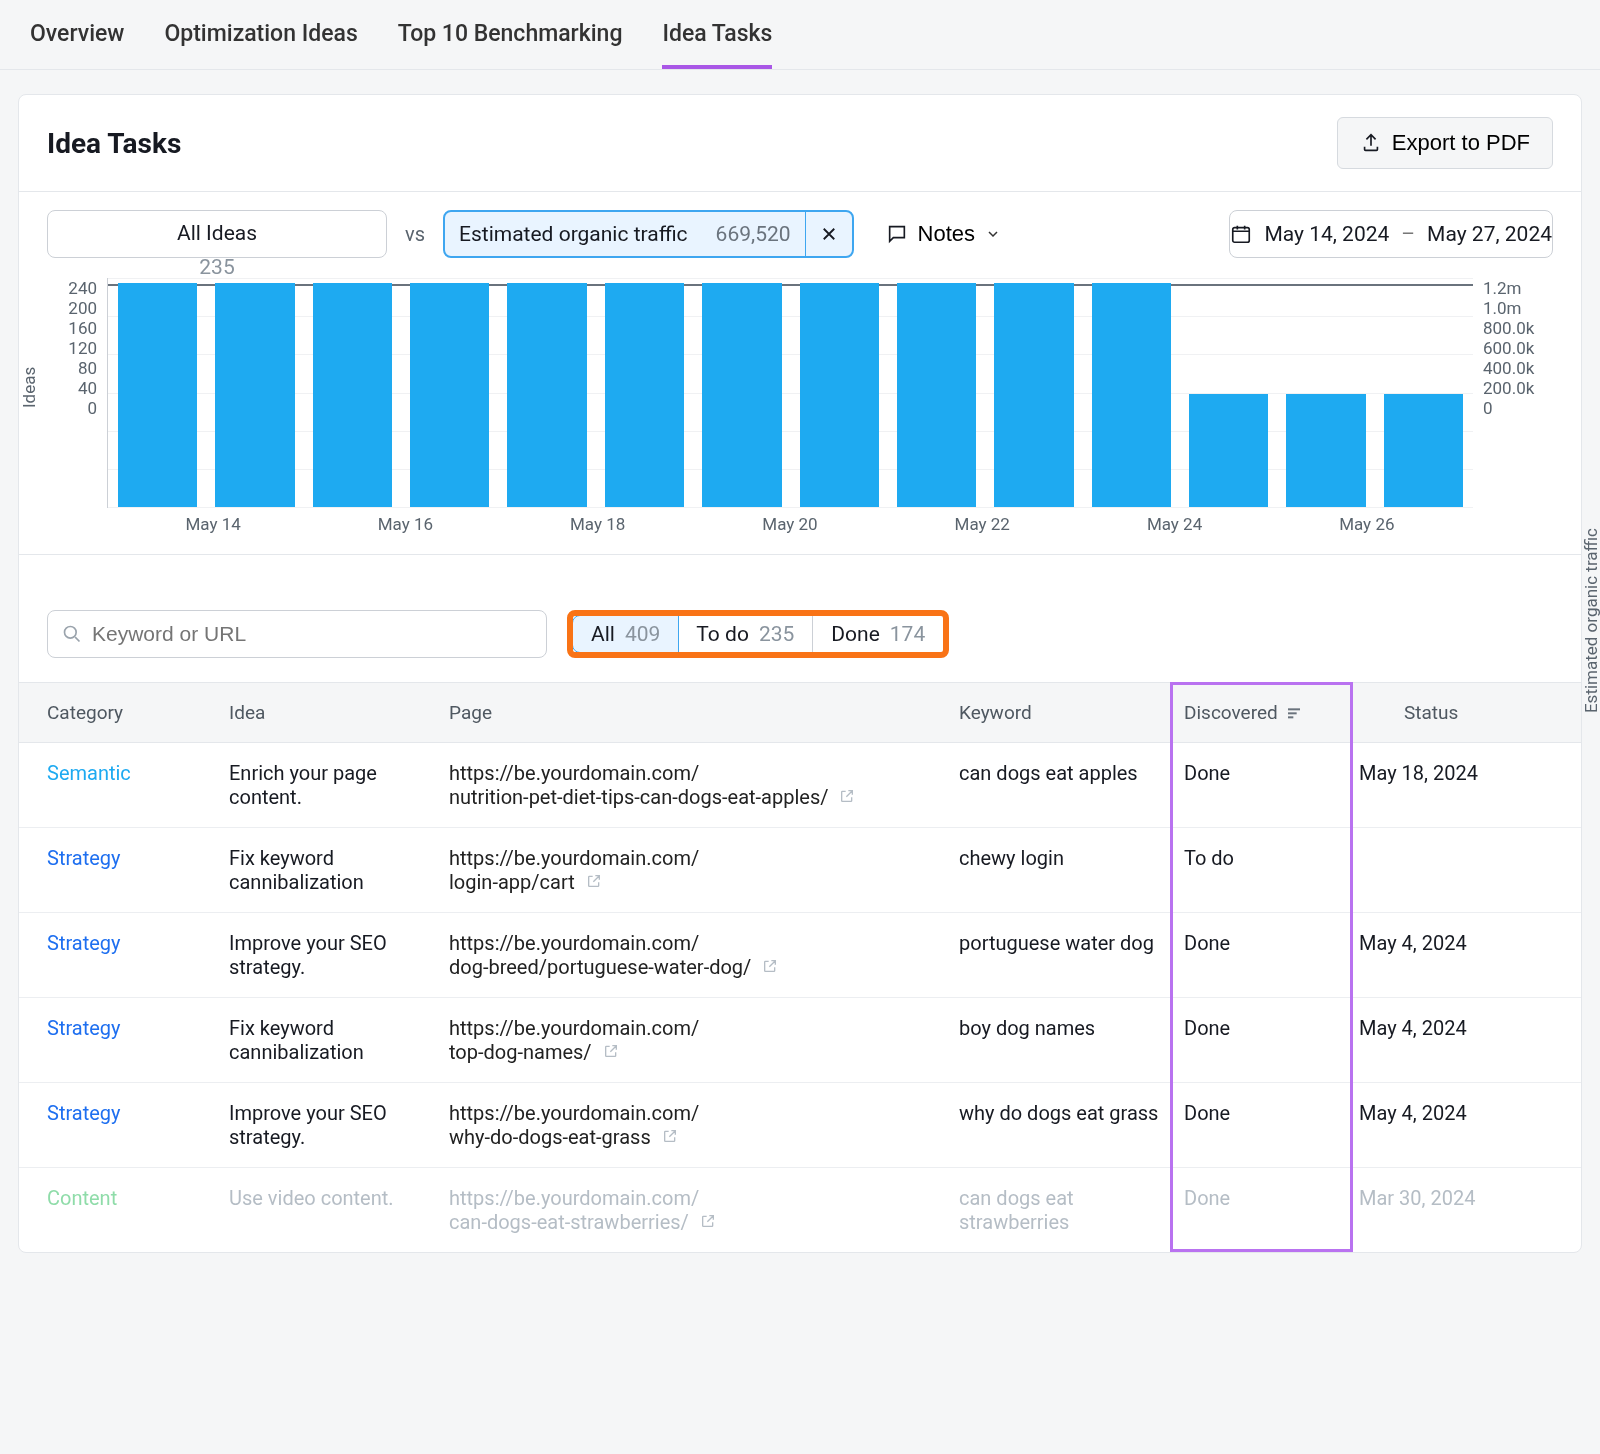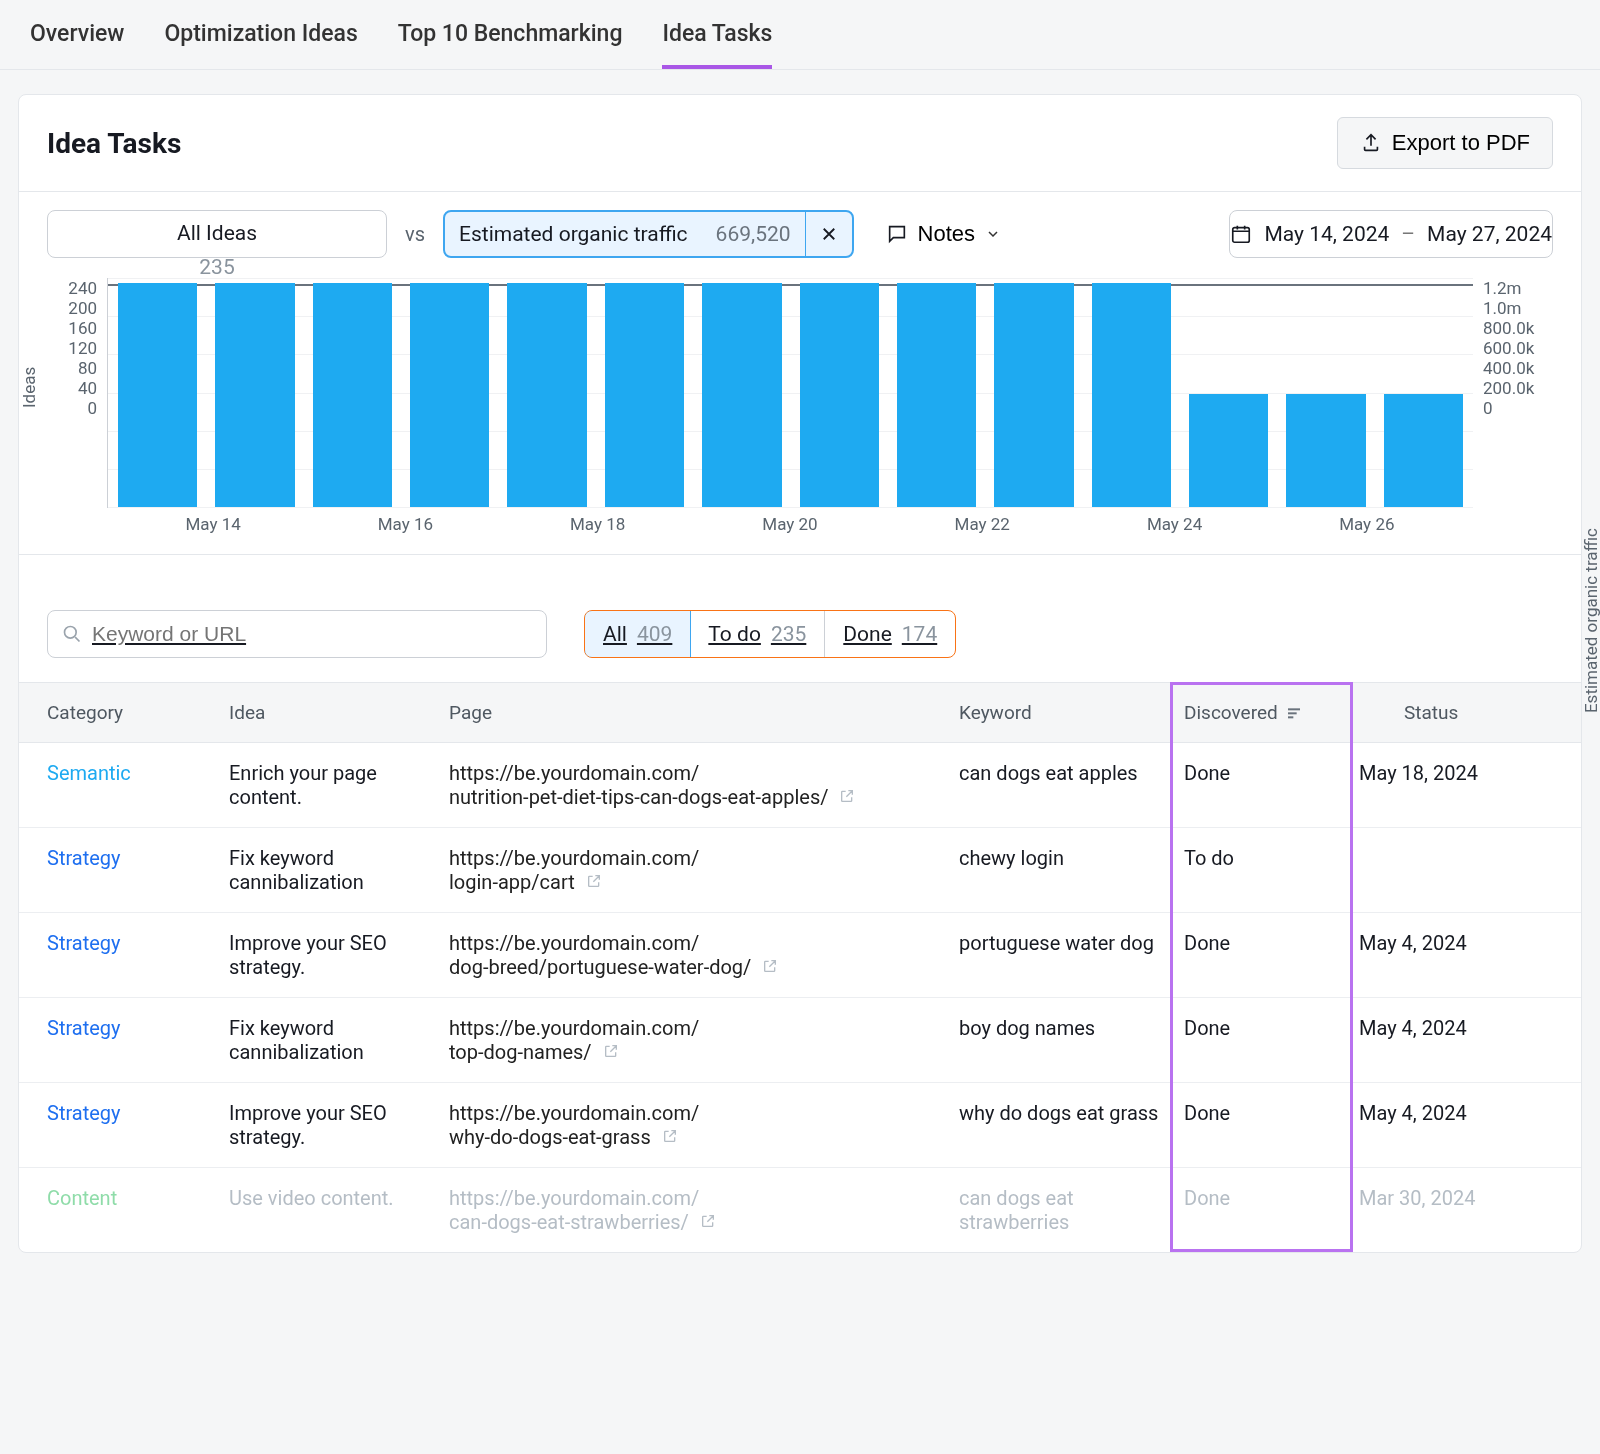--- a/index.html
+++ b/index.html
@@ -54,7 +54,7 @@
 .xaxis .xt { flex:2; text-align:center;}
 
 
-.filters { display:flex; align-items:flex-end; gap:37px; padding: 55px 28px 24px; text-decoration: underline; }
+.filters { display:flex; align-items:flex-end; gap:20px; padding: 55px 28px 24px; }
 .search { display:flex; align-items:center; gap:10px; border:1px solid #ccd0d6; border-radius:8px; height:48px; width:500px; padding:0 14px; color:#9aa3ac; }
 .search input { border:none; outline:none; font-size:21px; color:#333; flex:1; background:transparent;}
 .seg { display:flex; border:1px solid #f97316; border-radius:8px; overflow:hidden; height:48px; }

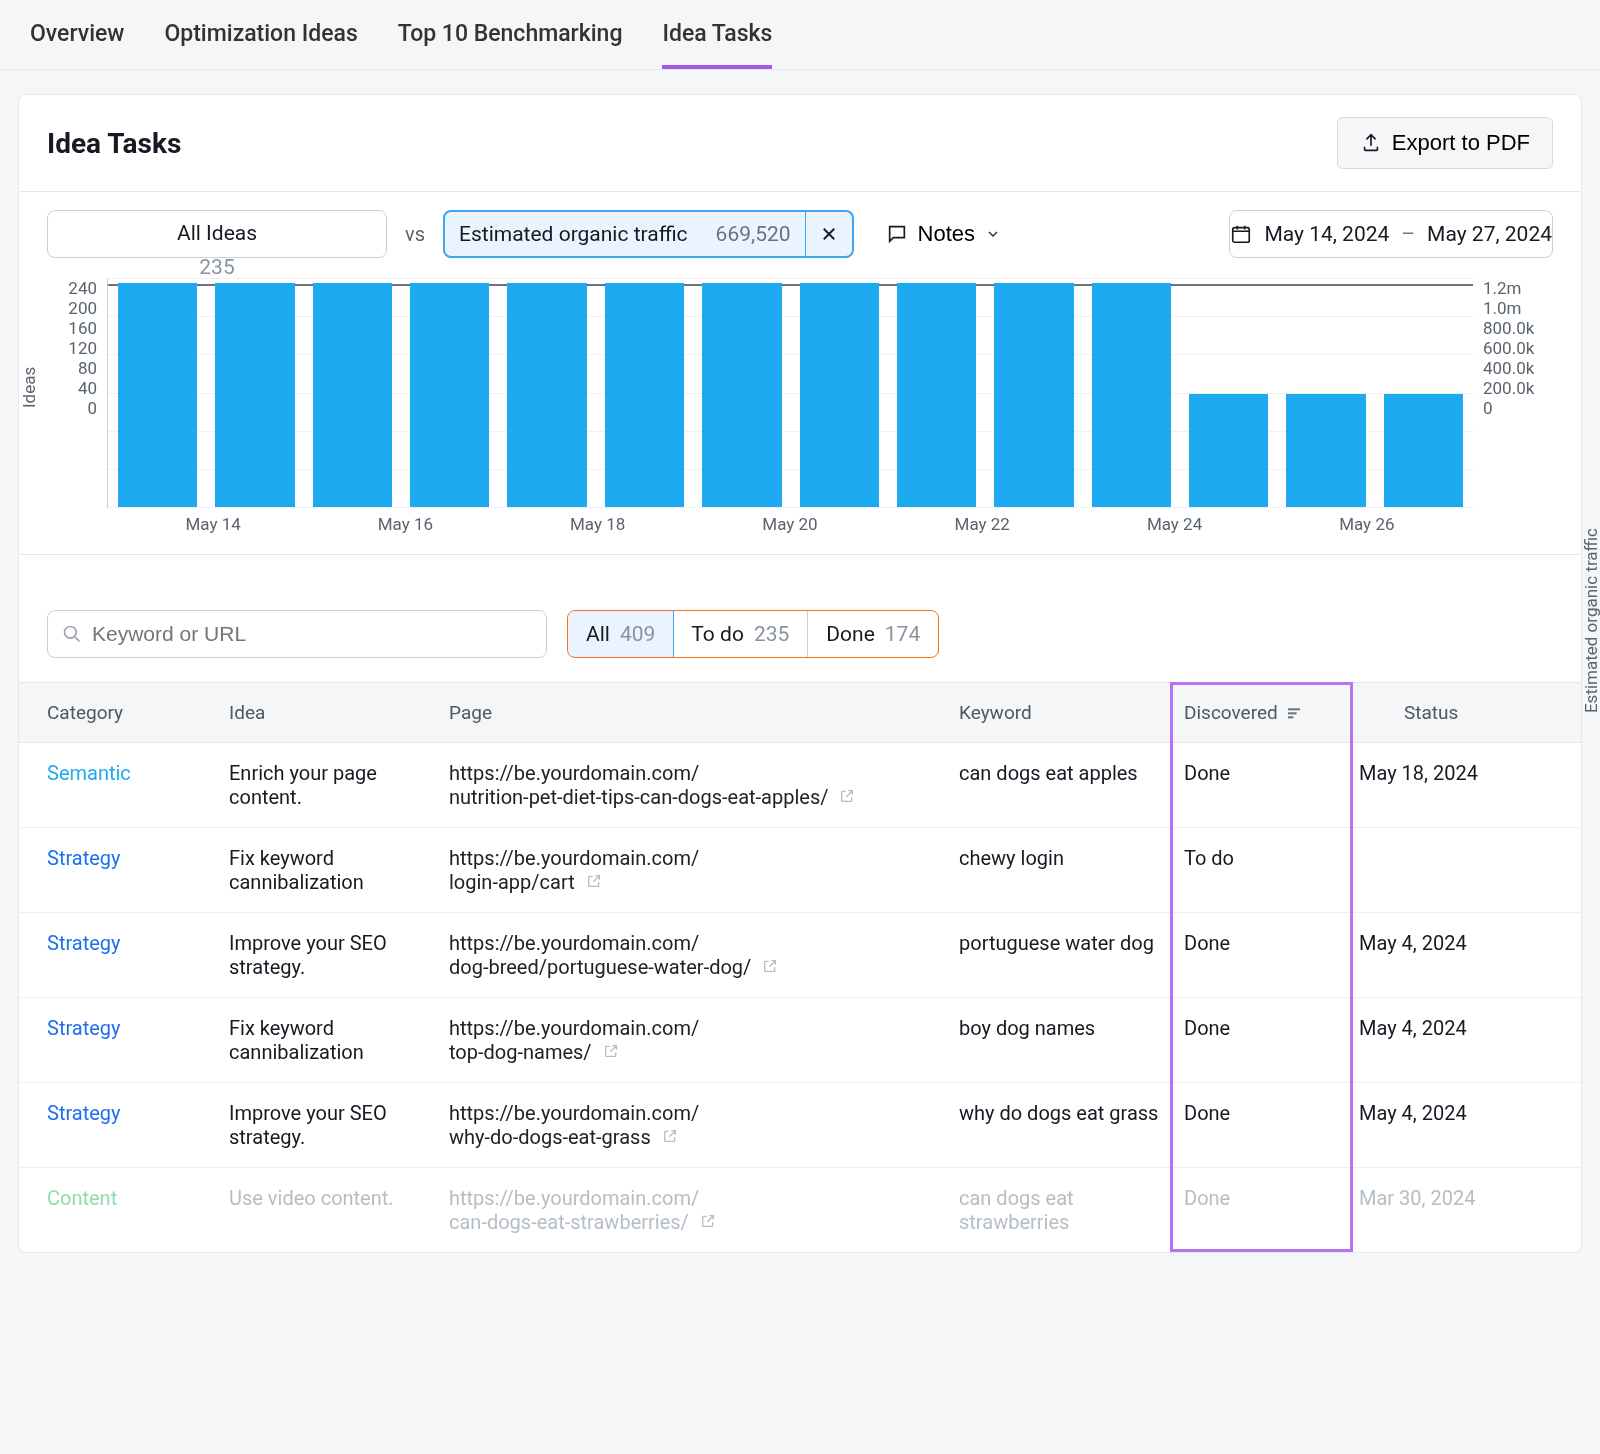--- a/index.html
+++ b/index.html
@@ -57,7 +57,7 @@
 .filters { display:flex; align-items:flex-end; gap:20px; padding: 55px 28px 24px; }
 .search { display:flex; align-items:center; gap:10px; border:1px solid #ccd0d6; border-radius:8px; height:48px; width:500px; padding:0 14px; color:#9aa3ac; }
 .search input { border:none; outline:none; font-size:21px; color:#333; flex:1; background:transparent;}
-.seg { display:flex; border:1px solid #f97316; border-radius:8px; overflow:hidden; height:48px; }
+.seg { display:flex; border:6px solid #f97316; border-radius:8px; overflow:hidden; height:48px; }
 .seg .sbtn { display:flex; align-items:center; gap:10px; padding:0 18px; font-size:21px; border-right:1px solid #ccd0d6; cursor:pointer;}
 .seg .sbtn:last-child{border-right:none;}
 .seg .sbtn.active { background:#e9f4ff; border:1.5px solid #3ea6f0; margin:-1px; border-radius:8px 0 0 8px;}

